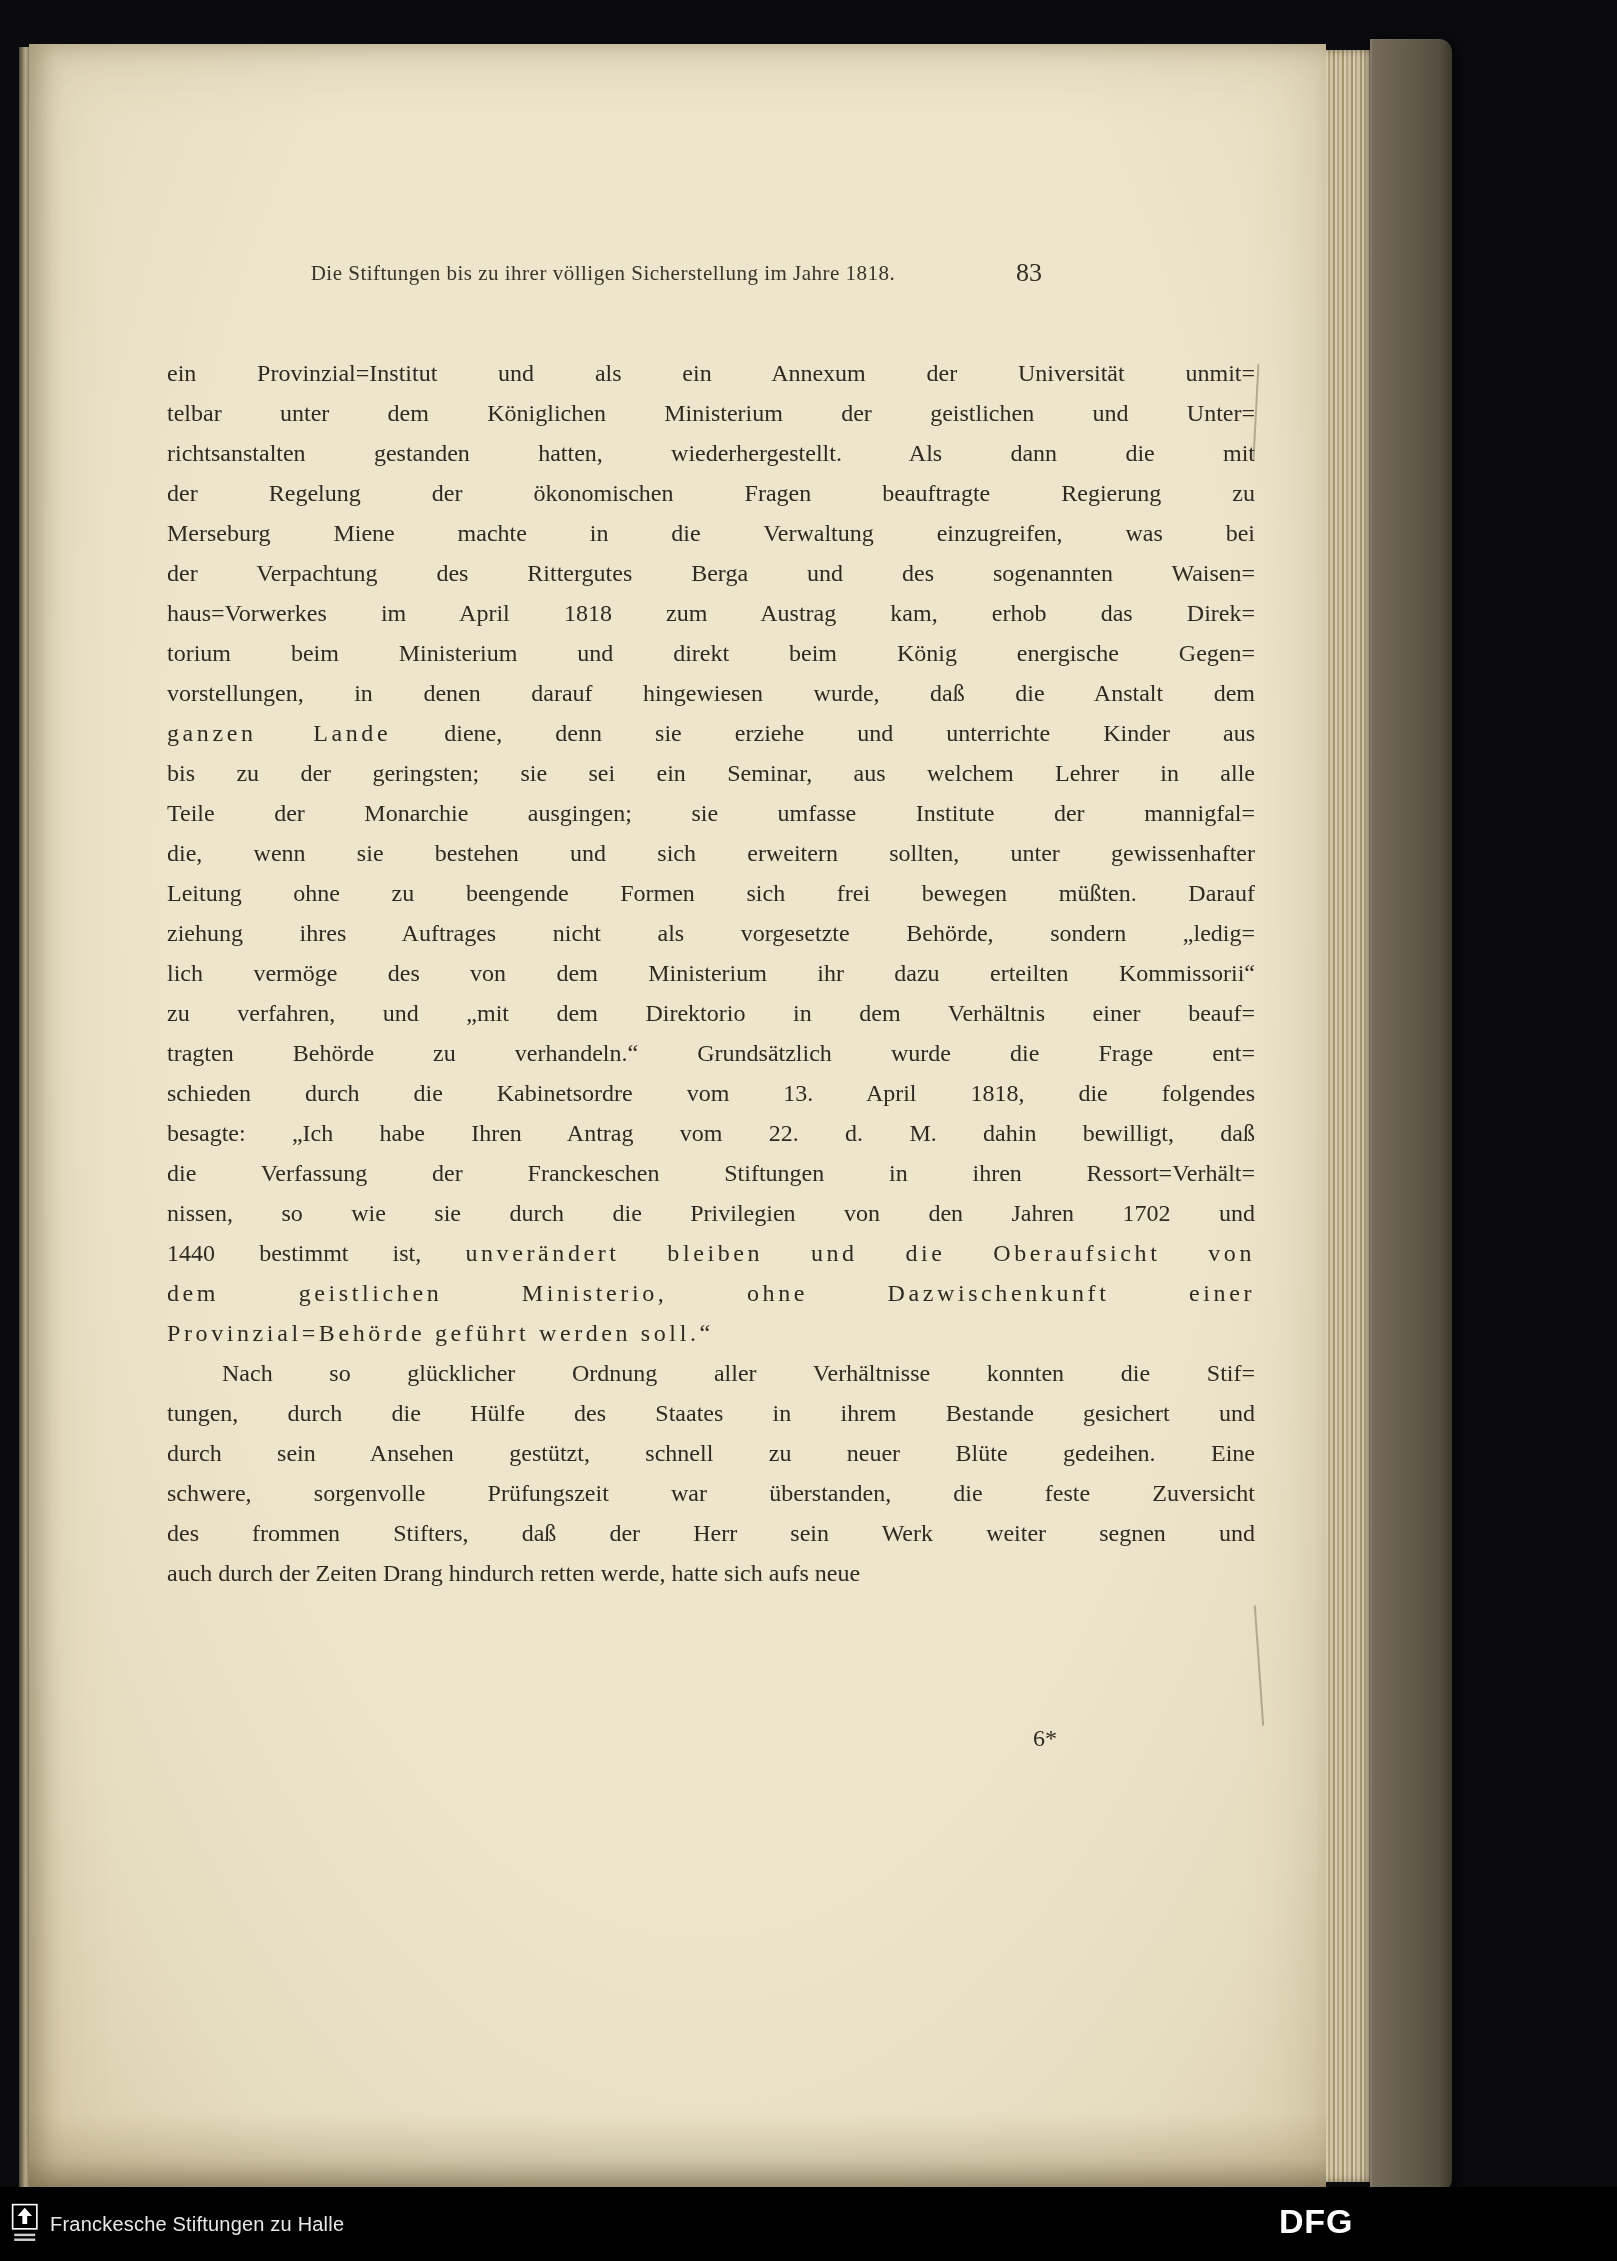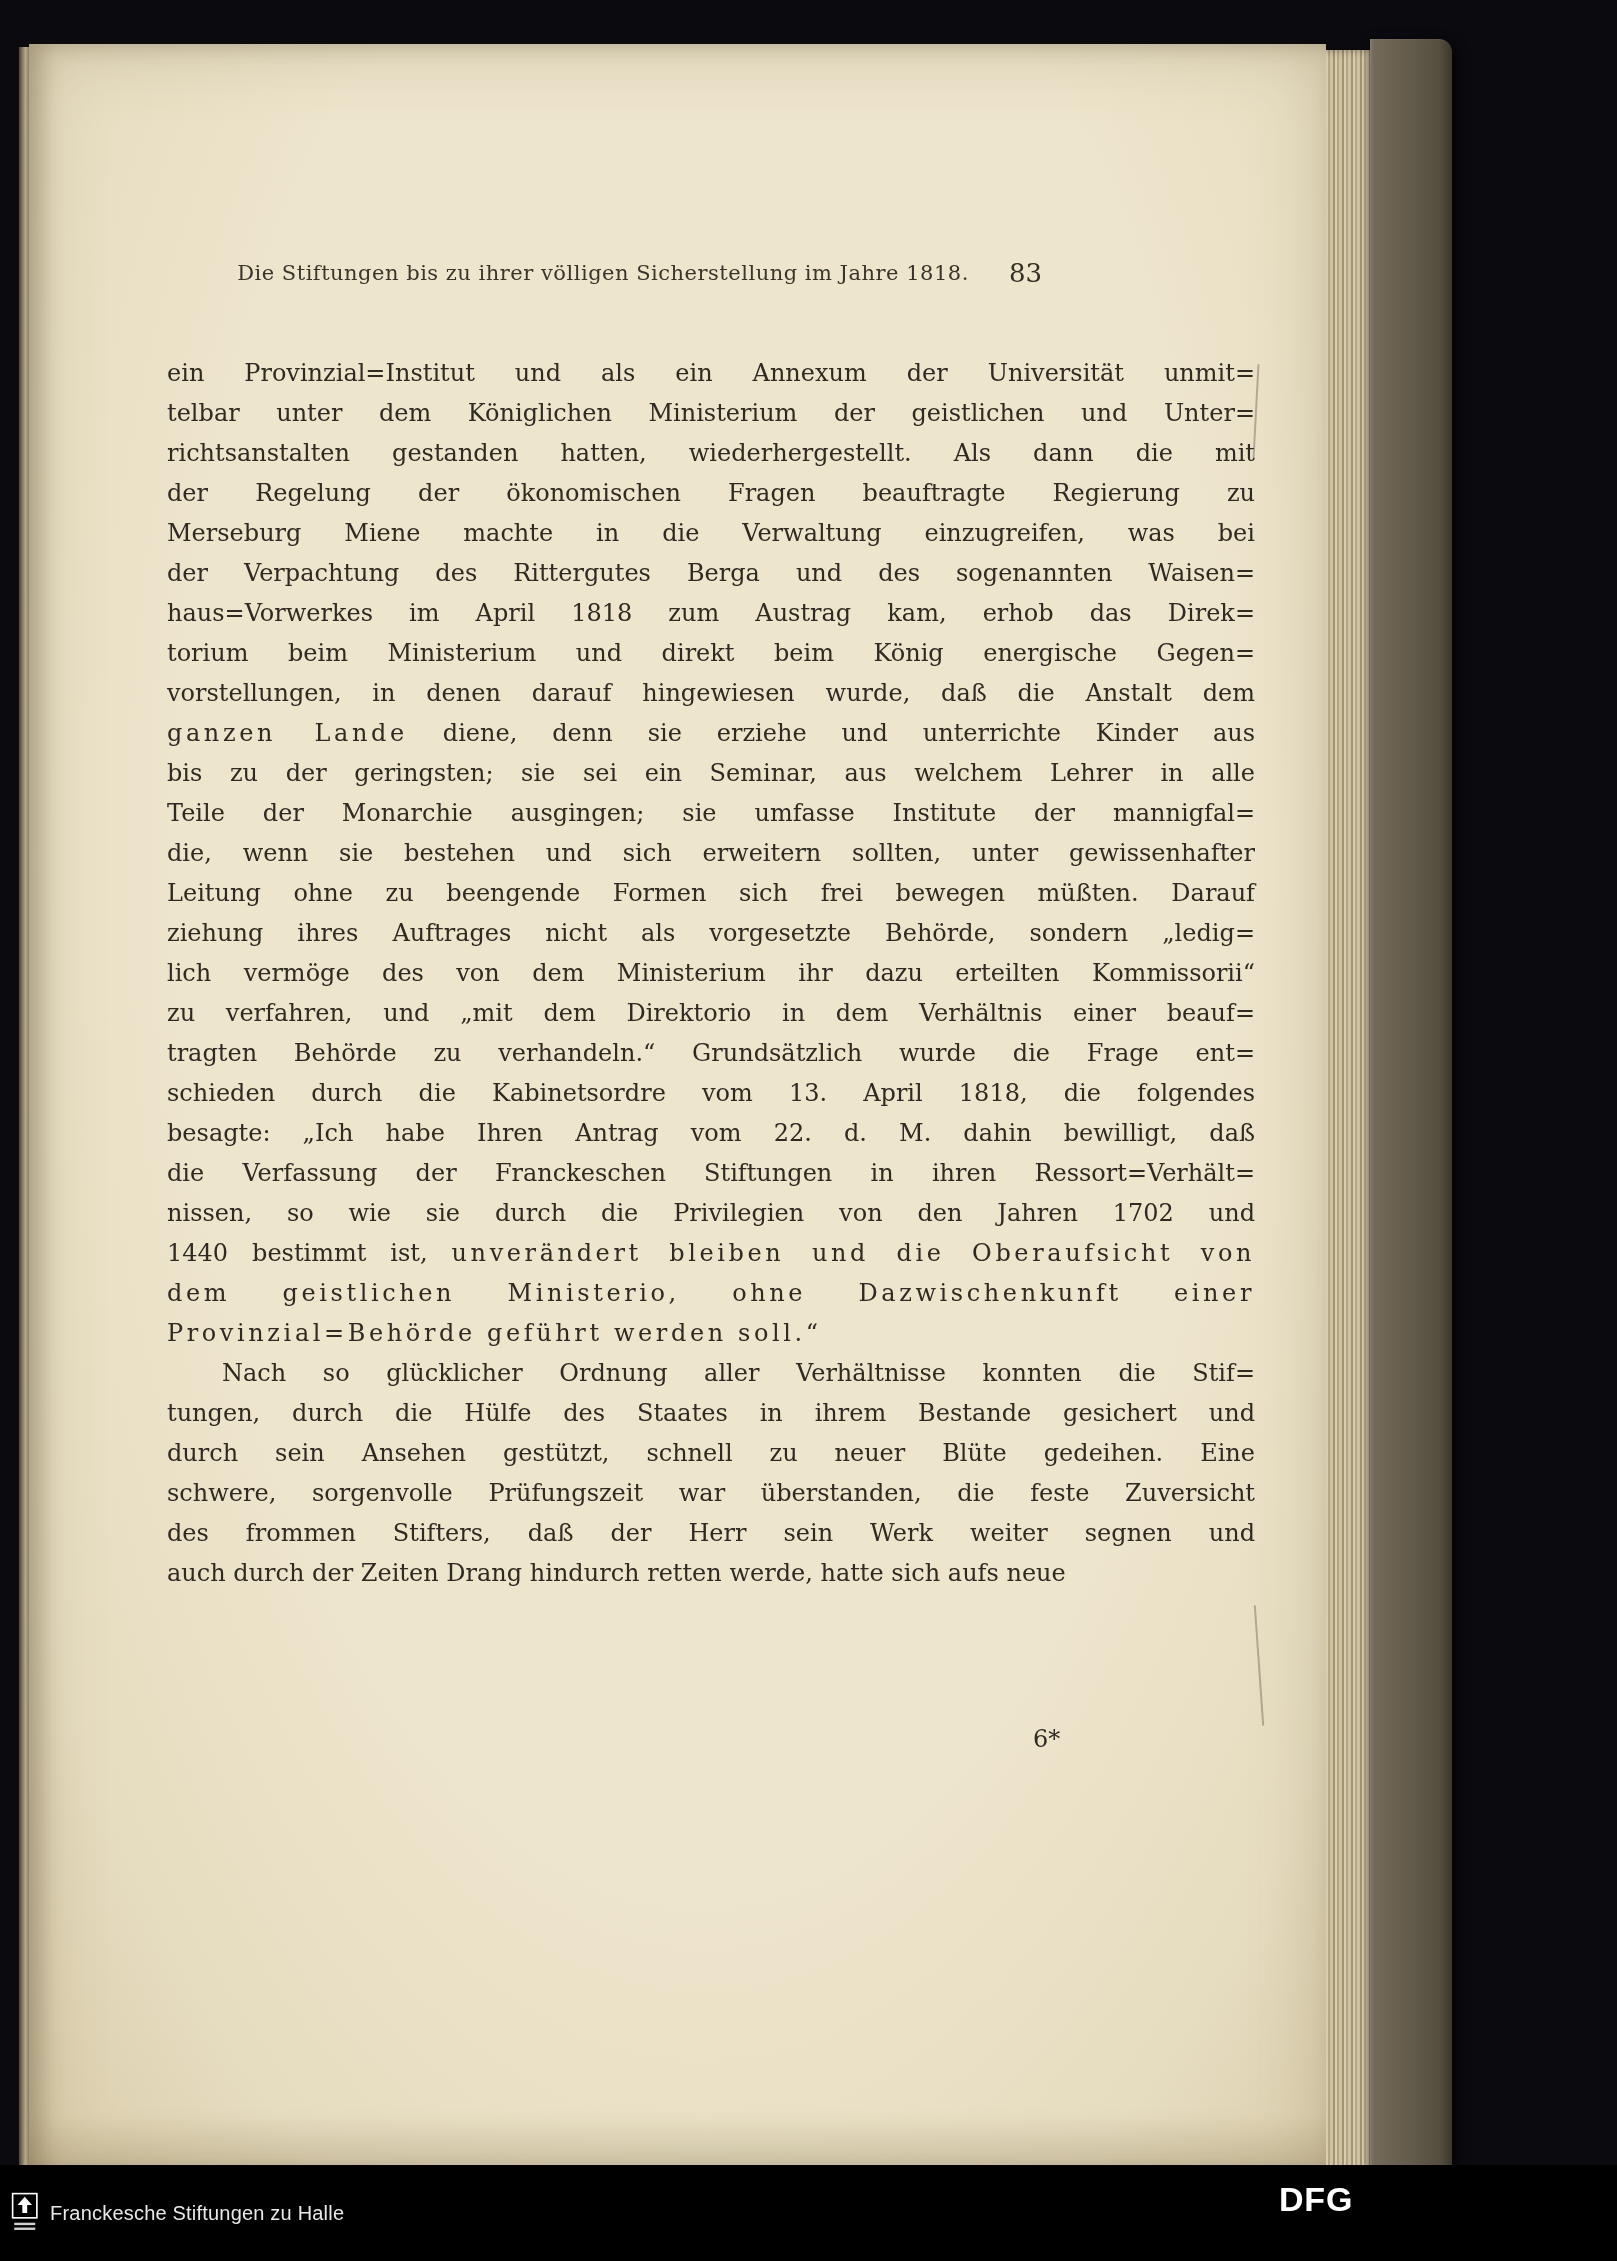--- a/index.html
+++ b/index.html
@@ -38,6 +38,7 @@
     background: radial-gradient(ellipse at 52% 38%, #ede5cc 55%, #e6dcc0 80%, #d8cba9 100%);
     box-shadow: inset 0 0 73px rgba(120,100,60,0.28), inset 11.3px 0 21px rgba(70,55,30,0.30);
     color: #2f2a22;
+    font-family: Liberation Serif, serif;
   }
   .page::after {
     content: ''; position: absolute; left: 0; right: 0; bottom: 0; height: 73px;

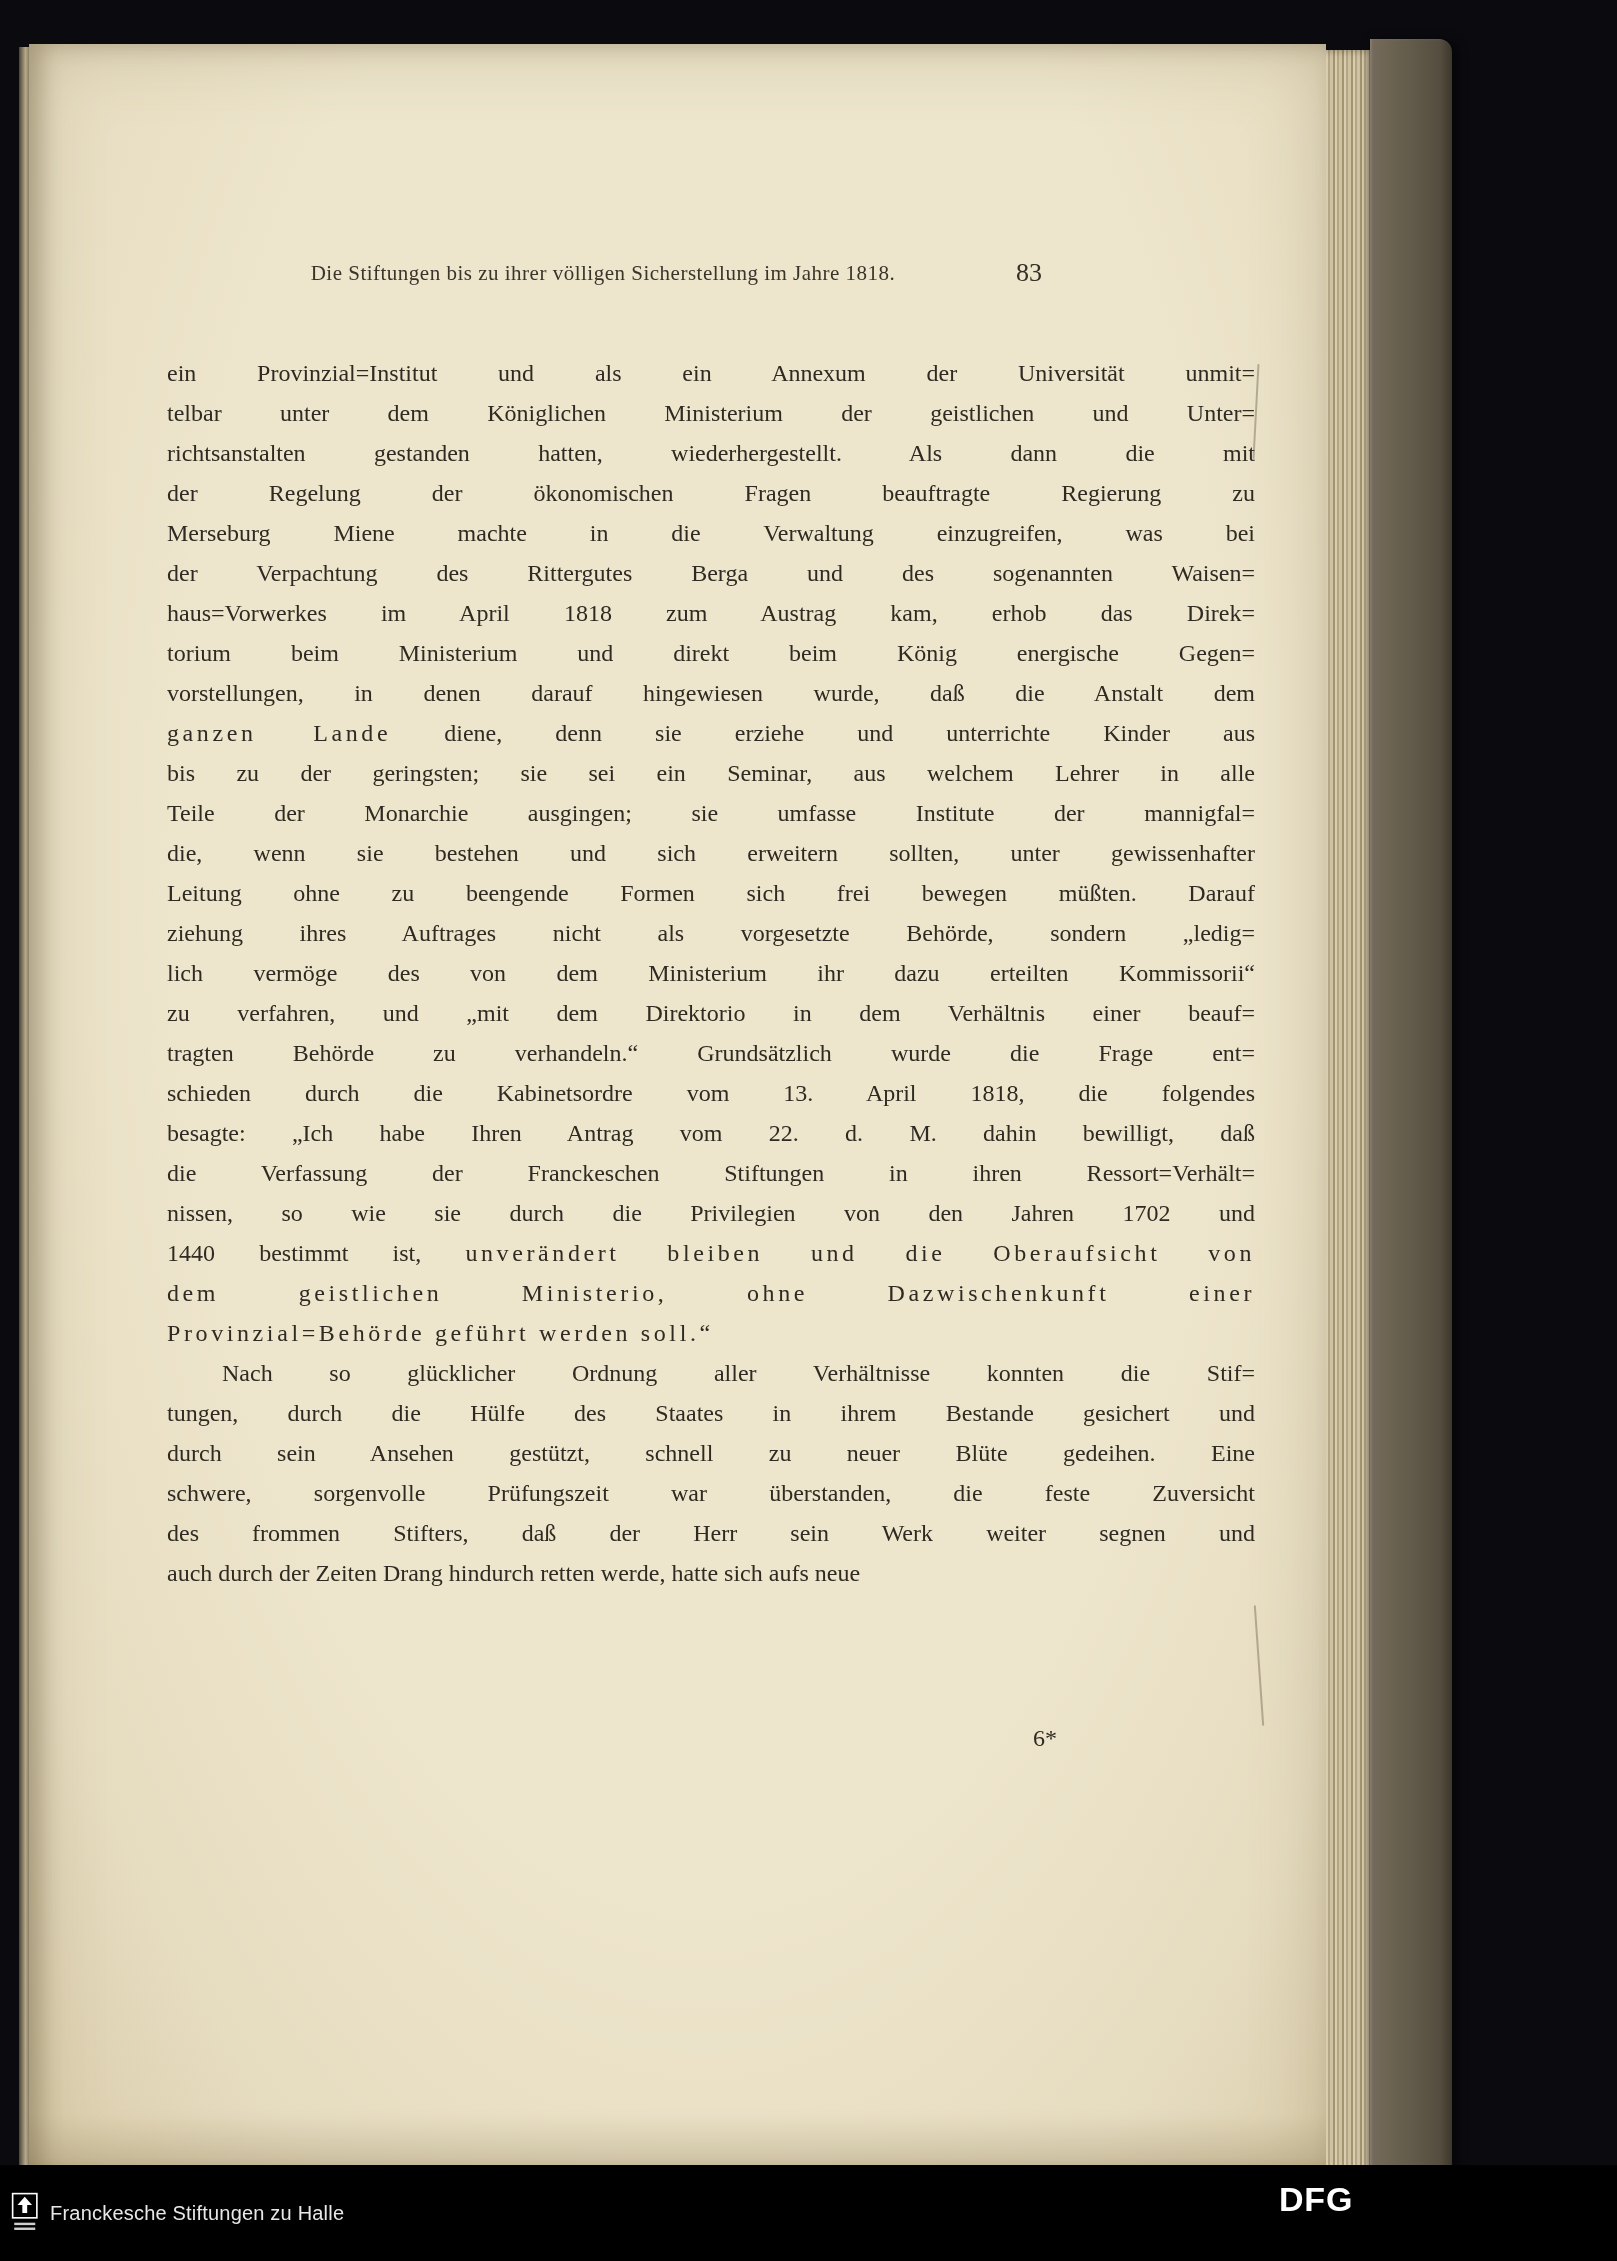--- a/index.html
+++ b/index.html
@@ -87,7 +87,7 @@
 
   
   .footer-bar {
-    position: absolute; left: 0; right: 0; bottom: 0; height: 96px;
+    position: absolute; left: 0; right: 0; bottom: 0; height: 74px;
     background: #000;
     display: flex; align-items: center; justify-content: space-between; margin-top: 28px;
   }

